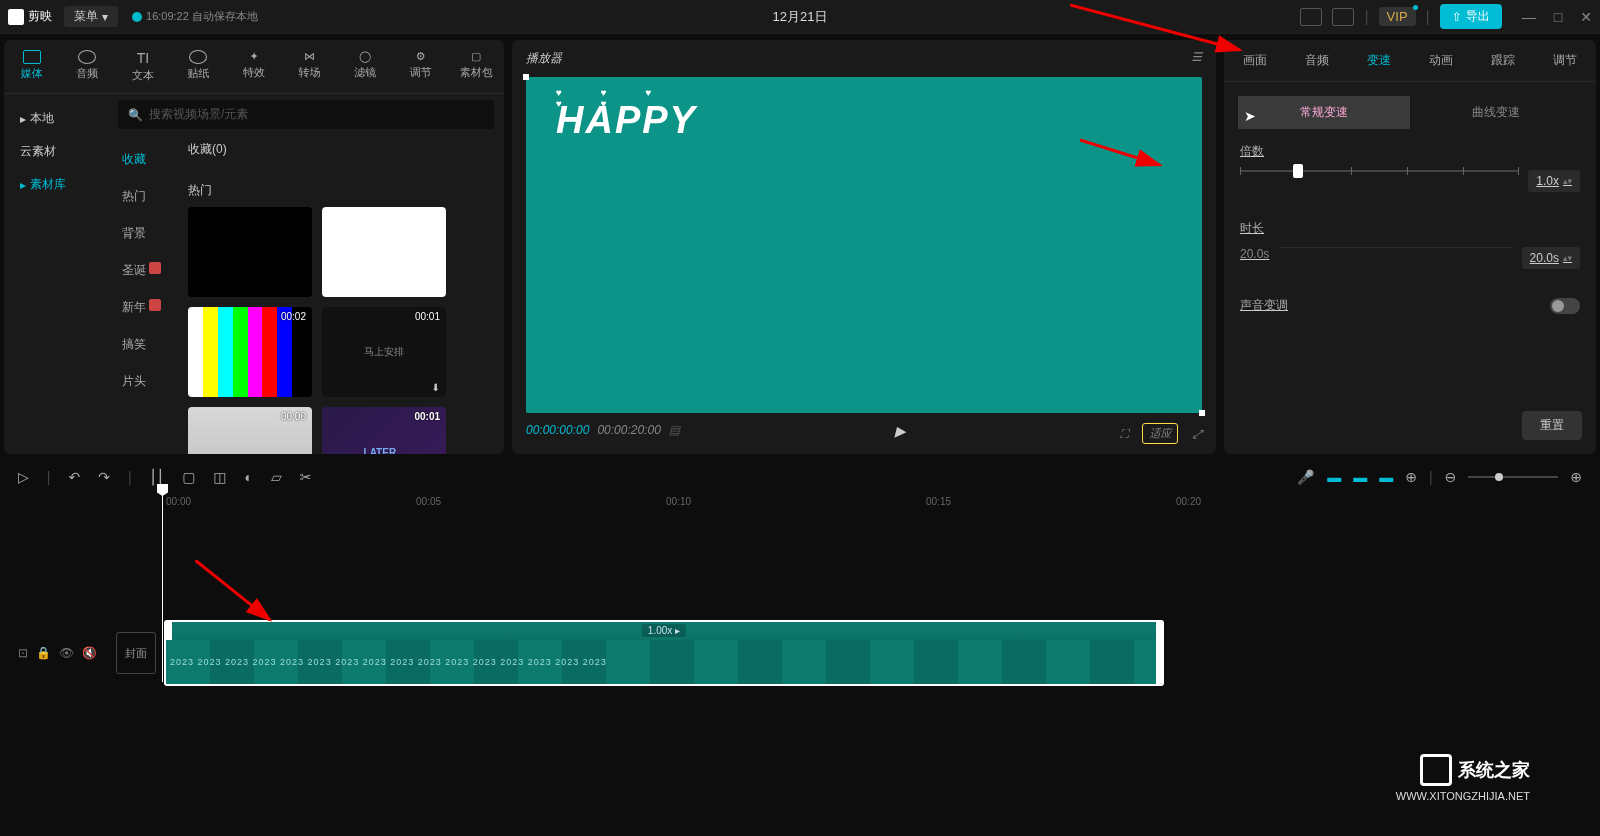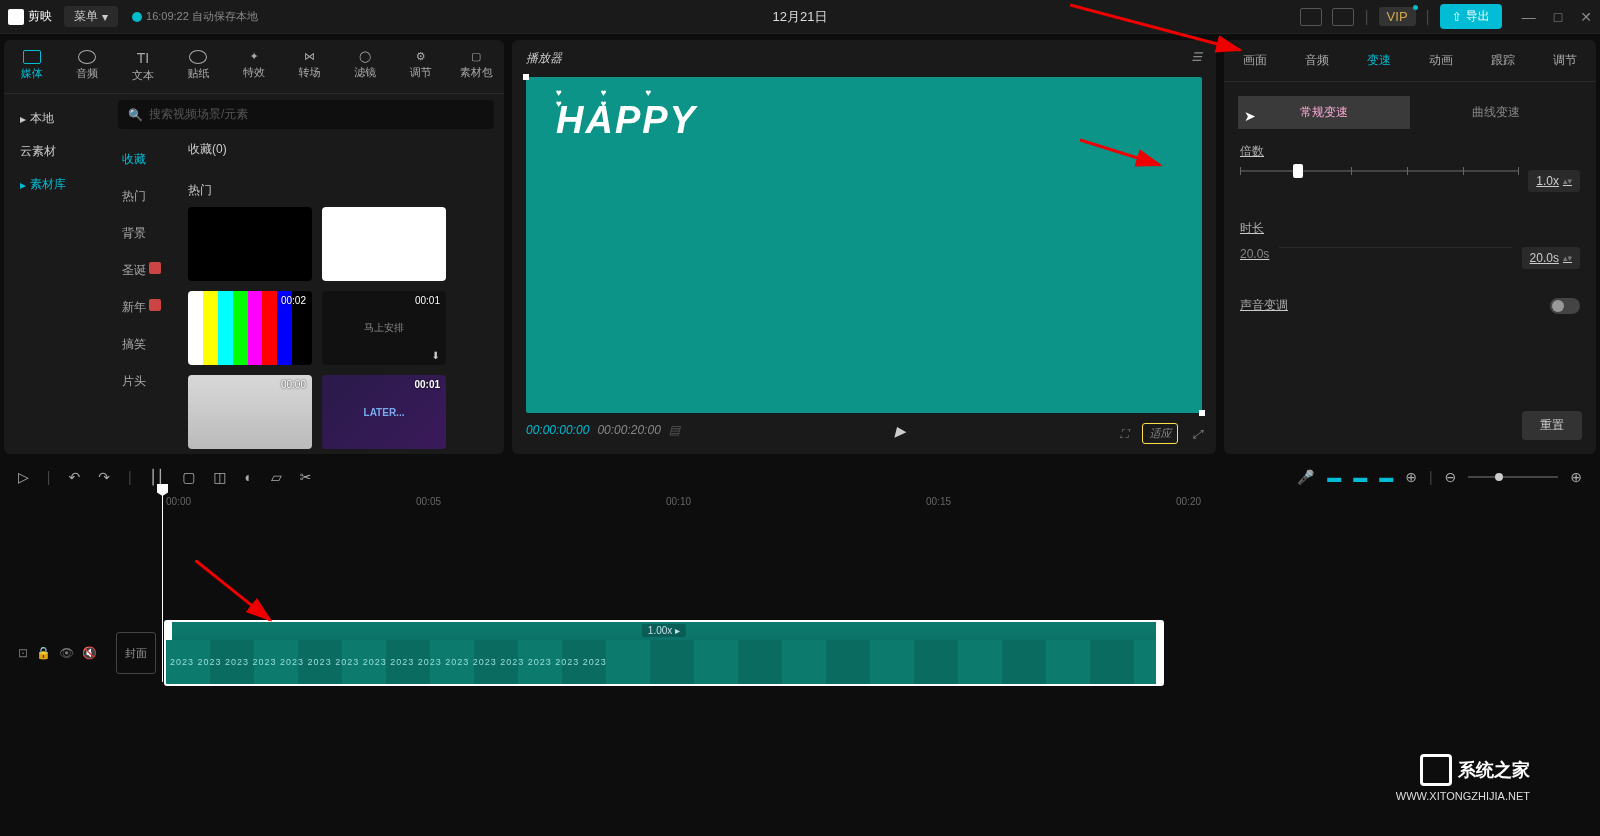--- a/index.html
+++ b/index.html
@@ -37,7 +37,7 @@
 .thumb-grid { margin-left: 70px; }
 .section-label { font-size: 12px; color: #ccc; margin-bottom: 8px; }
 .thumbs { display: flex; flex-wrap: wrap; gap: 10px; }
-.thumb { width: 124px; height: 74px; background: #000; border-radius: 4px; position: relative; font-size: 10px; }
+.thumb { width: 124px; height: 90px; background: #000; border-radius: 4px; position: relative; font-size: 10px; }
 .thumb.white { background: #fff; }
 .thumb.bars { background: linear-gradient(90deg, #fff 0 12%, #ff0 12% 24%, #0ff 24% 36%, #0f0 36% 48%, #f0f 48% 60%, #f00 60% 72%, #00f 72% 84%, #000 84%); }
 .thumb.dark { background: #111; display: flex; align-items: center; justify-content: center; color: #888; }

